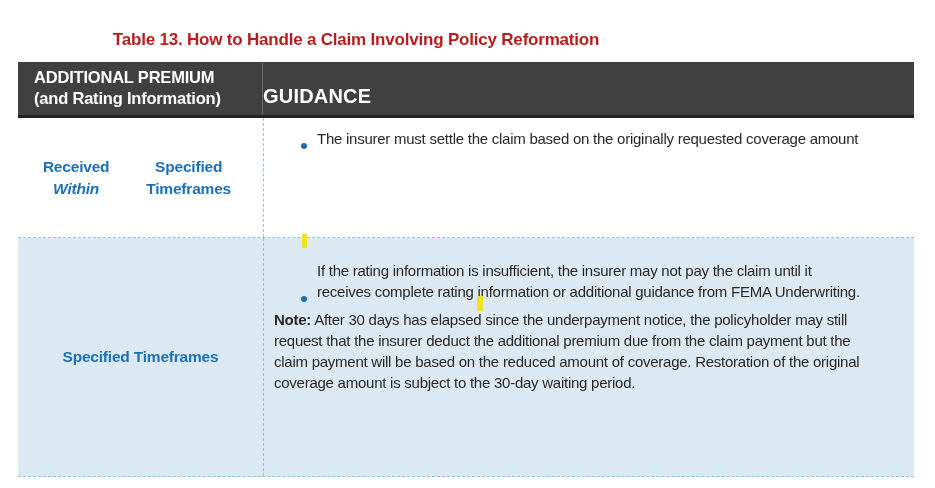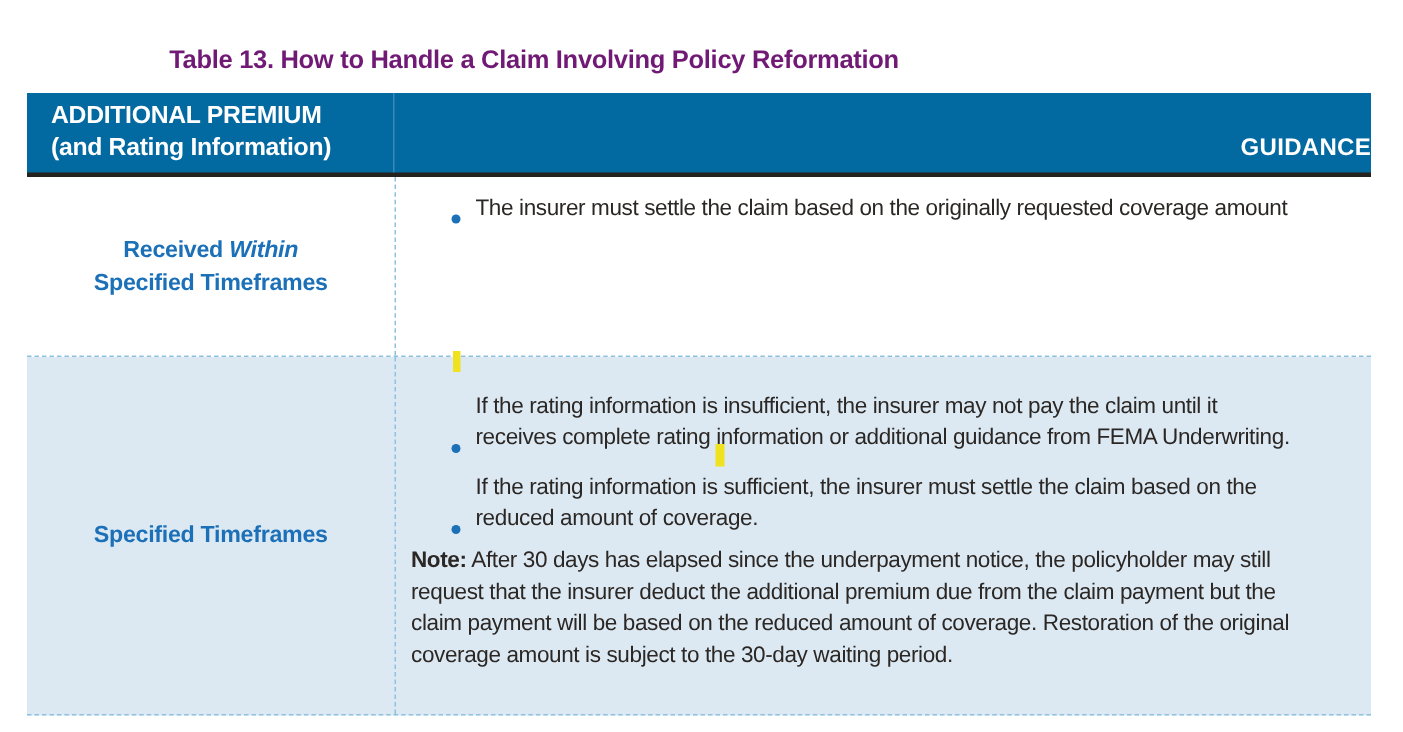--- a/index.html
+++ b/index.html
@@ -21,7 +21,7 @@
     text-align: center;
     font-size: 17px;
     font-weight: bold;
-    color: #701a75;
+    color: #b91c1c;
     letter-spacing: -0.2px;
   }
   .table {

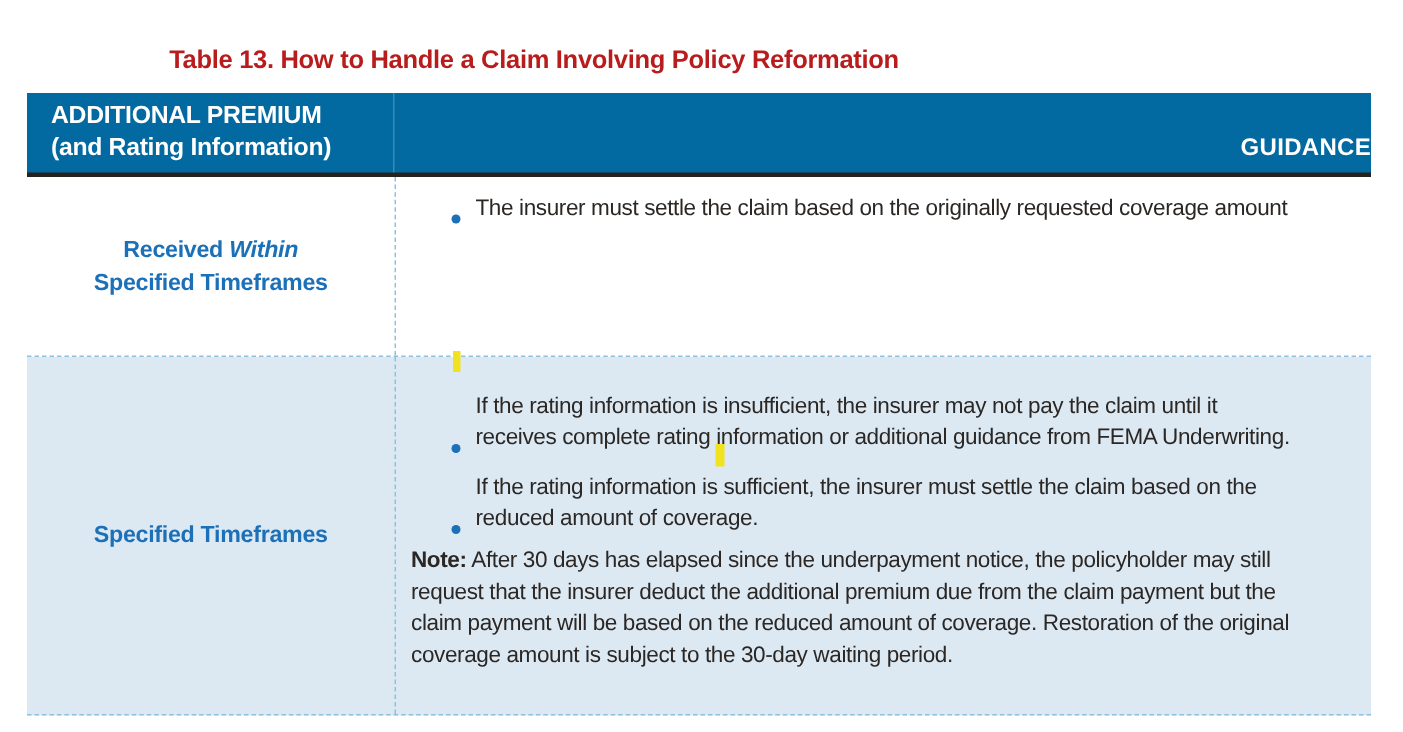--- a/index.html
+++ b/index.html
@@ -32,7 +32,7 @@
   }
   .header-row {
     display: flex;
-    background: #0369a1;
+    background: #404040;
     border-bottom: 3px solid #26221e;
     height: 56px;
   }

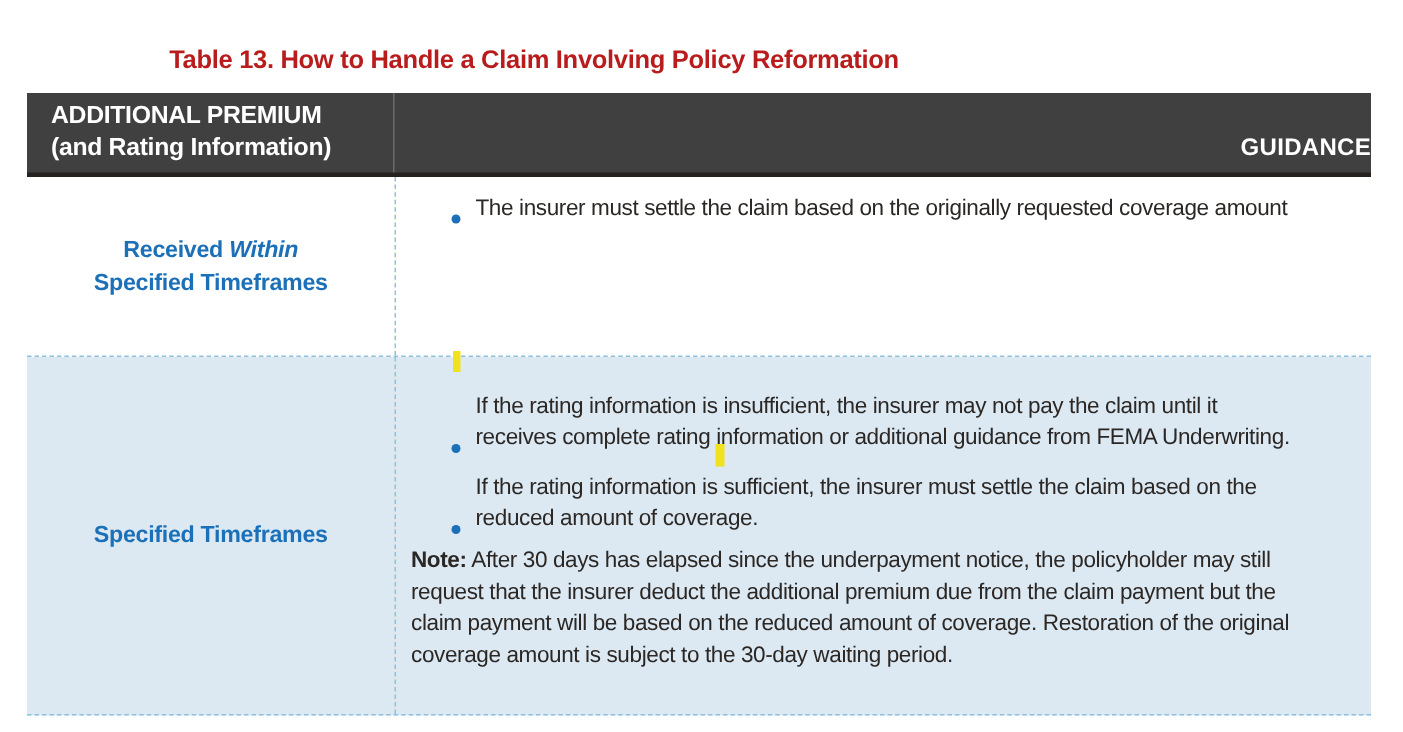--- a/index.html
+++ b/index.html
@@ -54,11 +54,11 @@
     flex: 1;
     display: flex;
     align-items: flex-end;
-    justify-content: flex-end;
+    justify-content: flex-start;
     padding-bottom: 7px;
     color: #ffffff;
     font-weight: bold;
-    font-size: 16px;
+    font-size: 20px;
     letter-spacing: 0.2px;
   }
   .body-row {

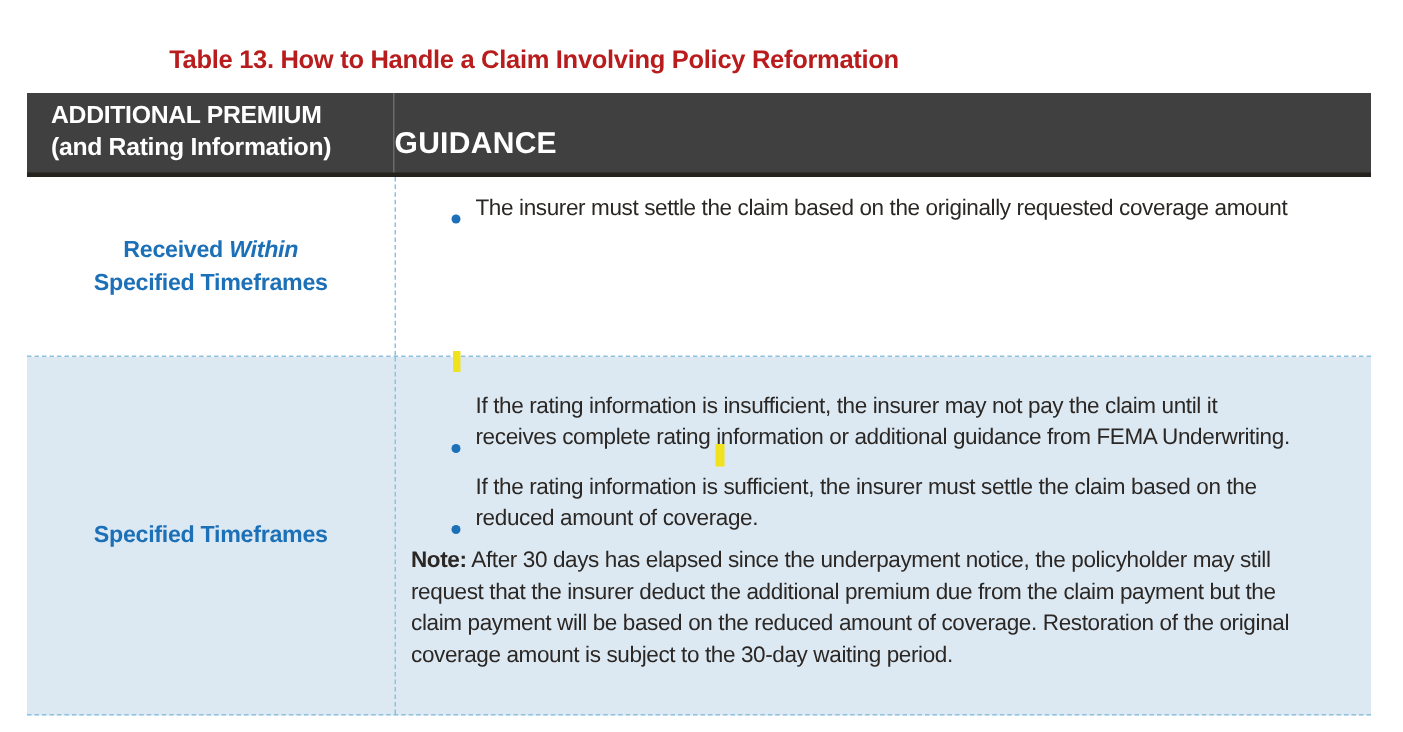--- a/index.html
+++ b/index.html
@@ -71,7 +71,7 @@
     width: 245px;
     flex: none;
     display: flex;
-    flex-direction: column;
+    flex-direction: row;
     justify-content: center;
     align-items: center;
     text-align: center;

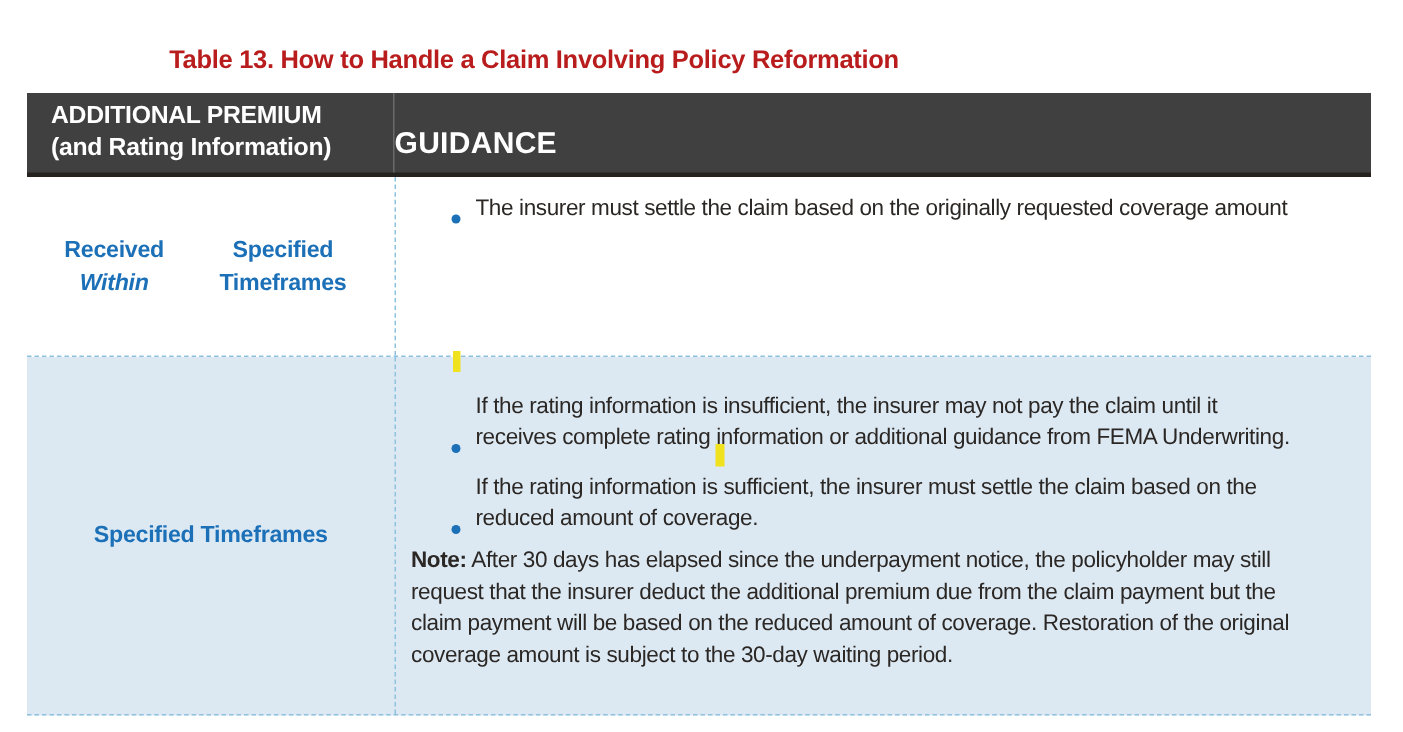--- a/index.html
+++ b/index.html
@@ -158,10 +158,6 @@
           <span class="bullet-dot"></span>
           <span class="bullet-text">If the rating information is insufficient, the insurer may not pay the claim until it receives complete rating information or additional guidance from FEMA Underwriting.</span>
         </div>
-        <div class="bullet-item">
-          <span class="bullet-dot"></span>
-          <span class="bullet-text">If the rating information is sufficient, the insurer must settle the claim based on the reduced amount of coverage.</span>
-        </div>
         <div class="note-para">
           <b>Note:</b>
           <span>After 30 days has elapsed since the underpayment notice, the policyholder may still request that the insurer deduct the additional premium due from the claim payment but the claim payment will be based on the reduced amount of coverage. Restoration of the original coverage amount is subject to the 30-day waiting period.</span>

